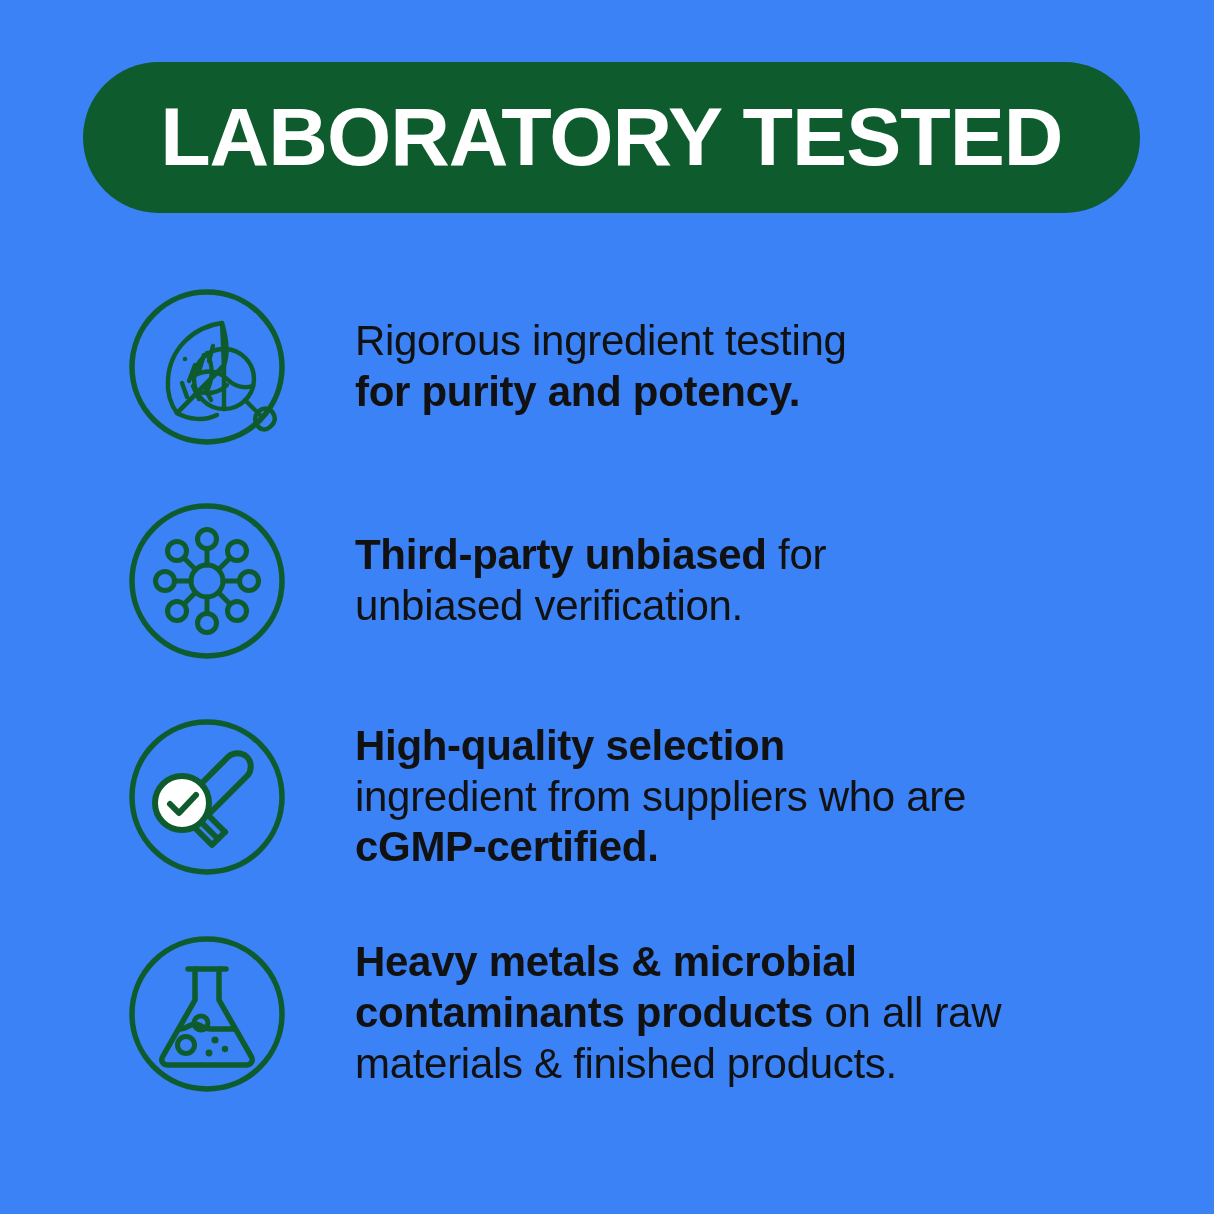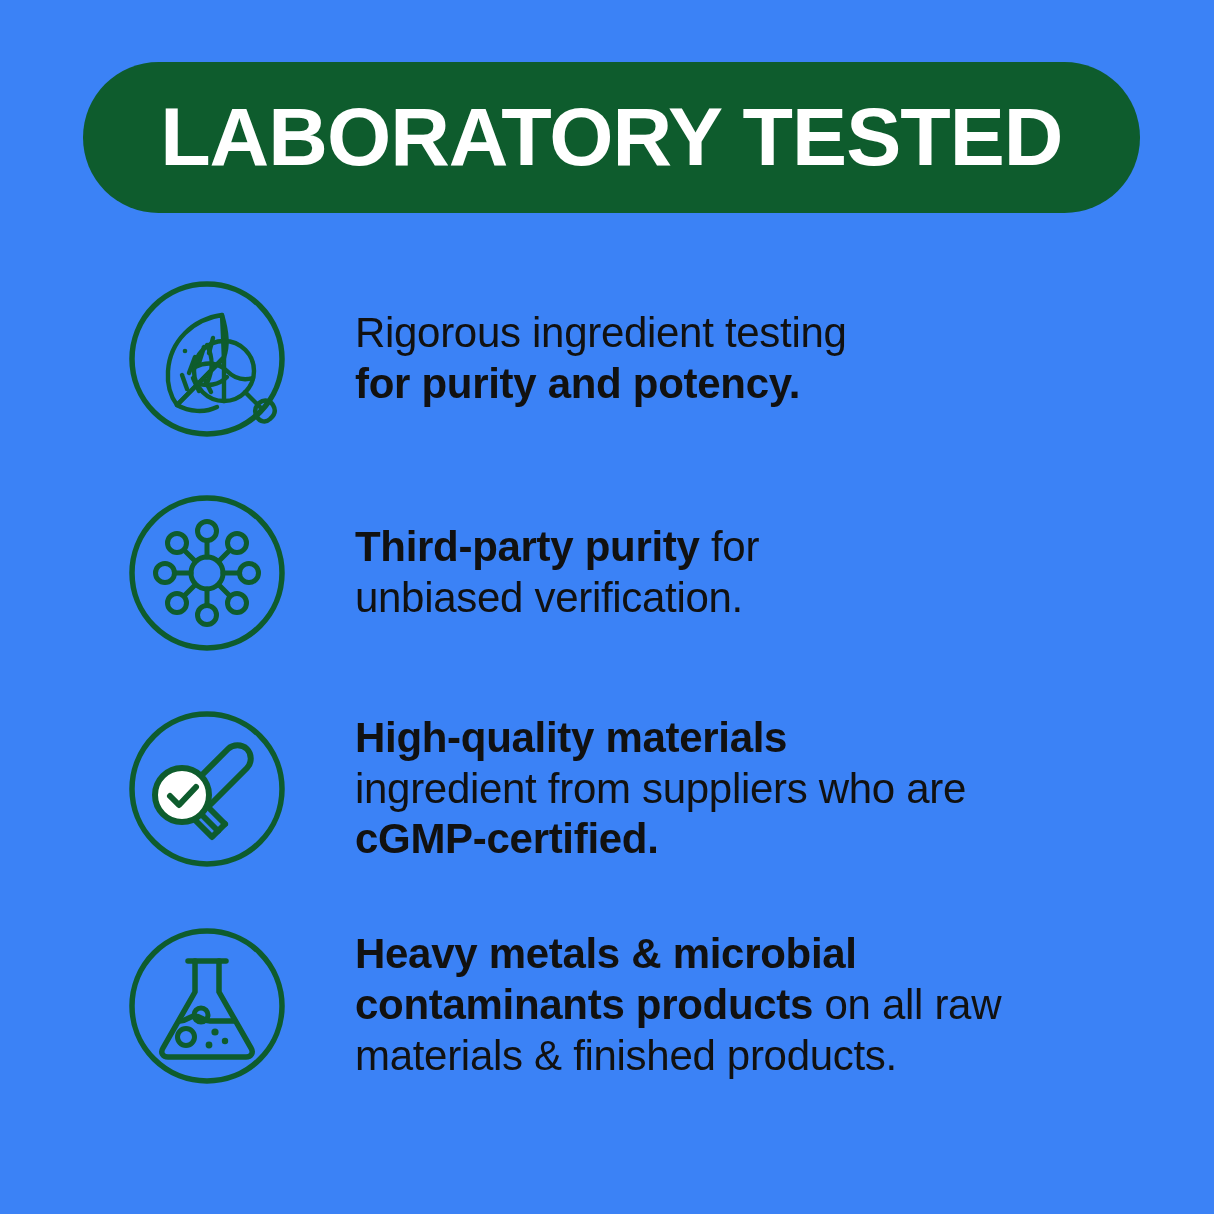--- a/index.html
+++ b/index.html
@@ -50,7 +50,7 @@
   .features {
     position: absolute;
     left: 0;
-    top: 253px;
+    top: 261px;
     width: 1214px;
   }
   .feature-row {

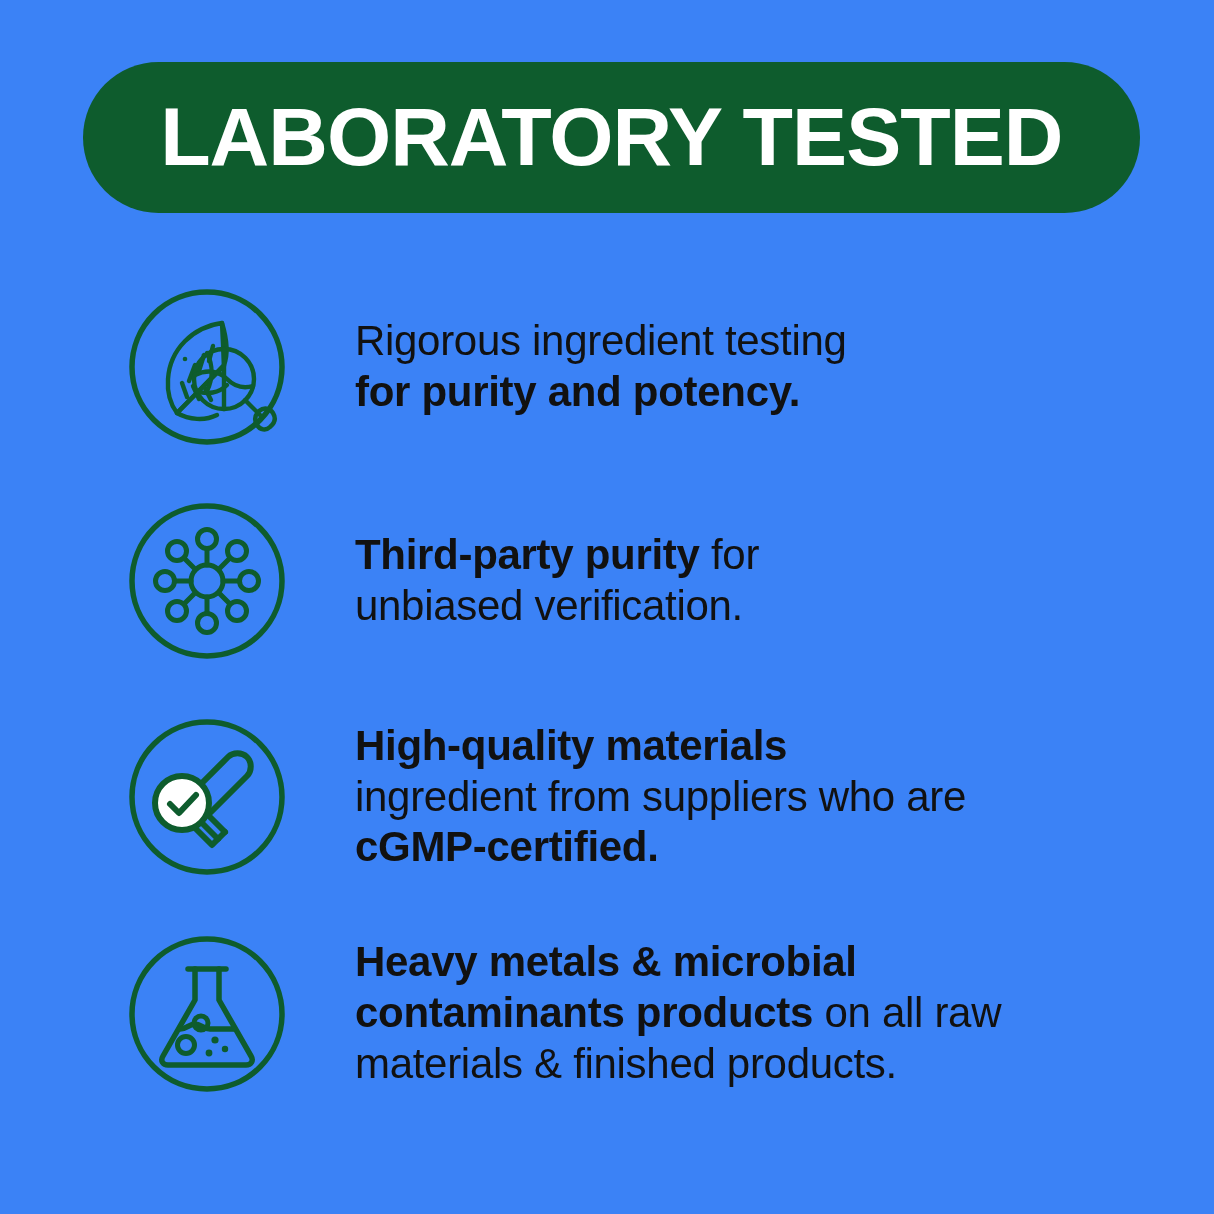--- a/index.html
+++ b/index.html
@@ -173,7 +173,7 @@
         </svg>
       </div>
       <div class="feature-text">
-        <span class="ln"><span class="b">Third-party purity</span><span> for</span></span>
+        <span class="ln"><span class="b">Third-party unbiased</span><span> for</span></span>
         <span class="ln">unbiased verification.</span>
       </div>
     </div>

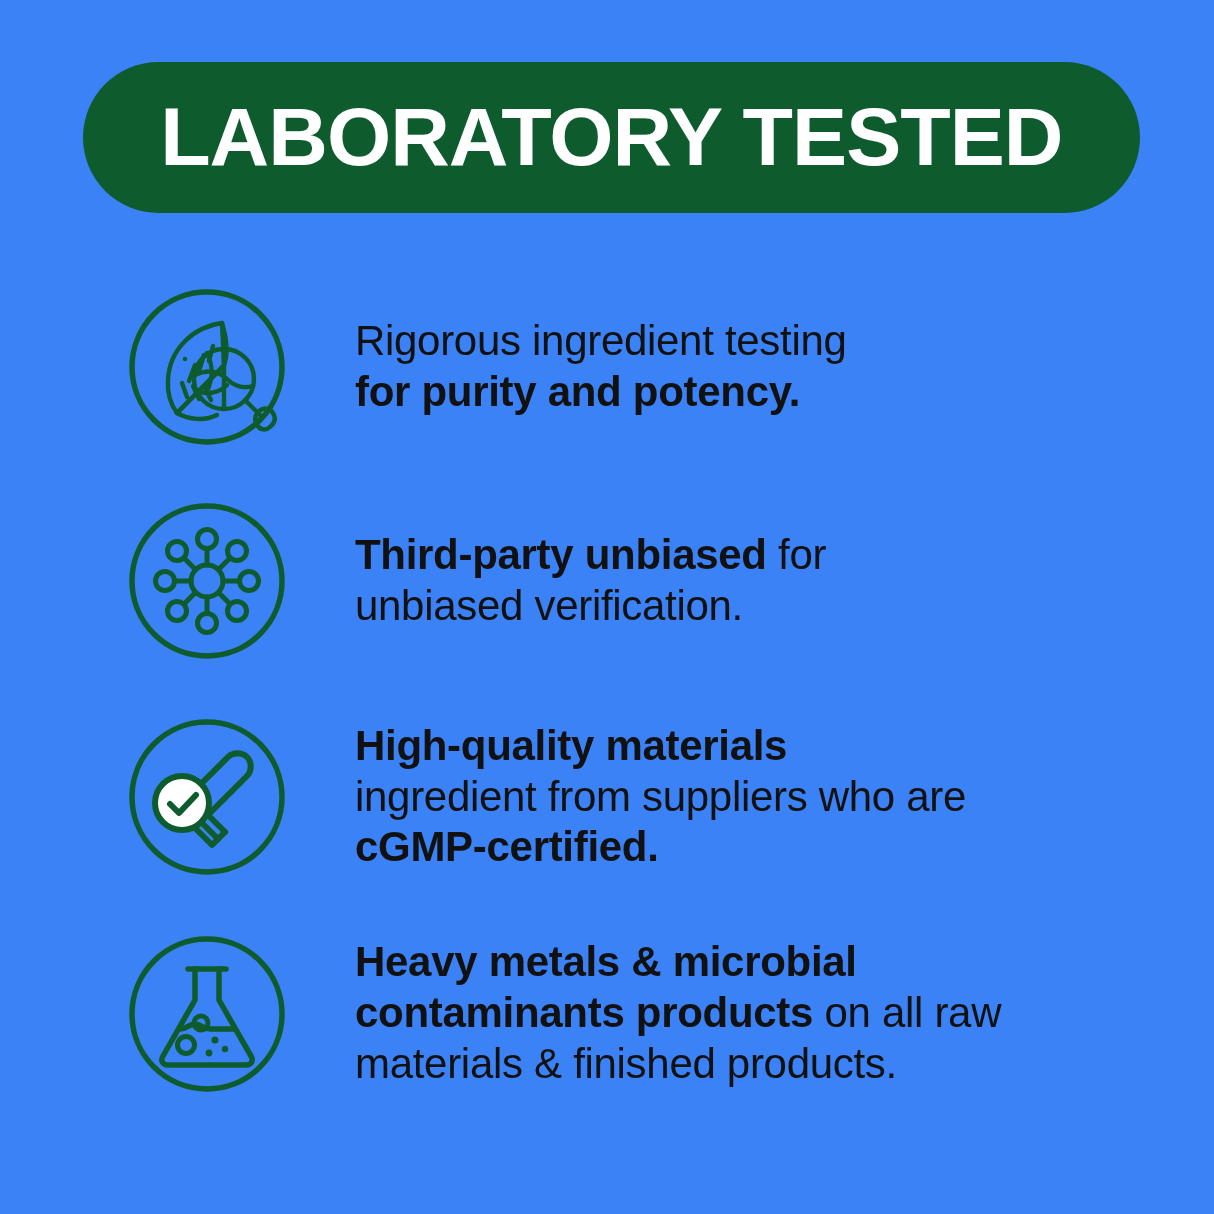--- a/index.html
+++ b/index.html
@@ -196,7 +196,7 @@
         </svg>
       </div>
       <div class="feature-text">
-        <span class="ln b">High-quality materials</span>
+        <span class="ln b">High-quality selection</span>
         <span class="ln">ingredient from suppliers who are</span>
         <span class="ln b">cGMP-certified.</span>
       </div>

